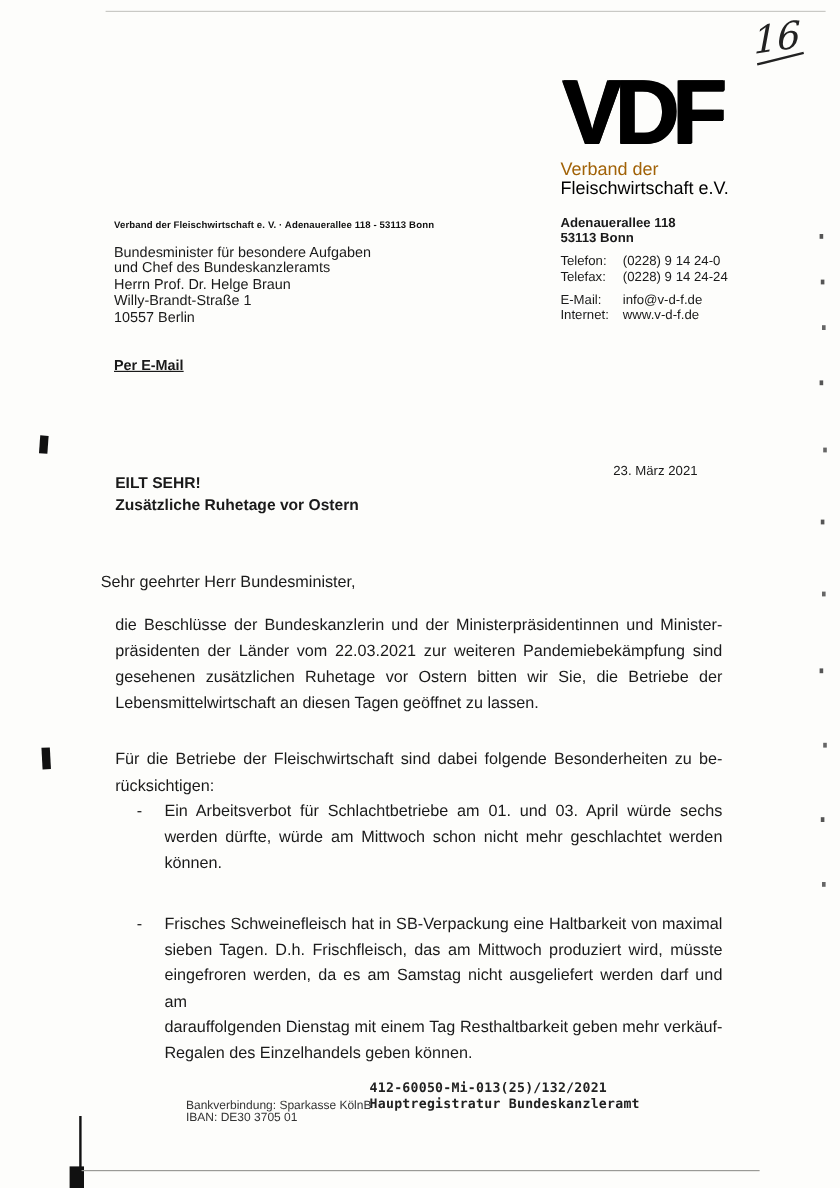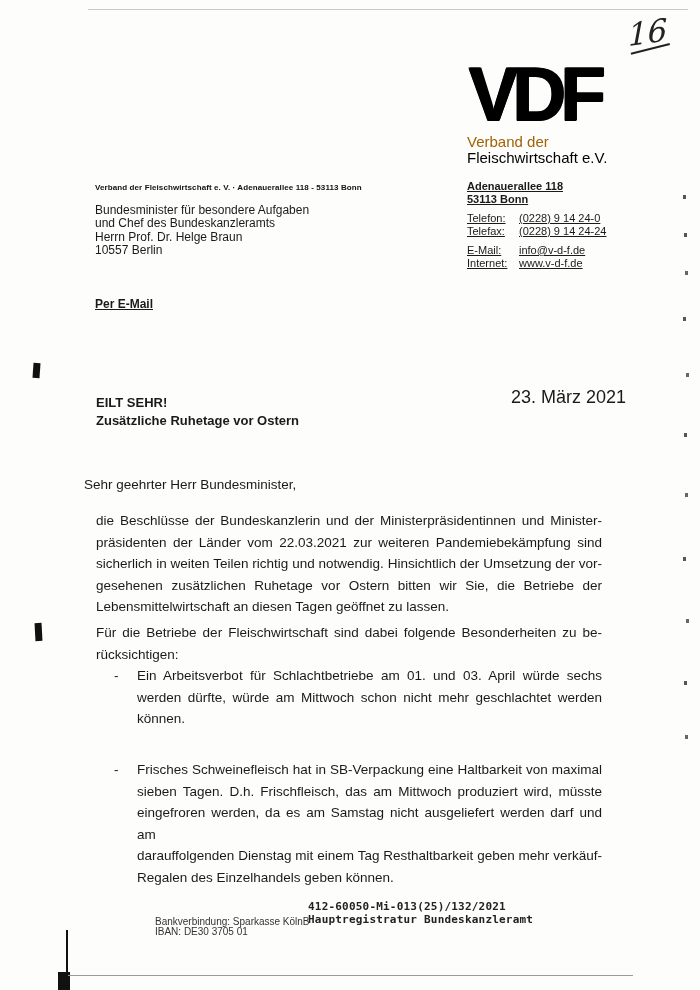--- a/index.html
+++ b/index.html
@@ -41,7 +41,7 @@
   .delivery { left:95px; top:297px; font-size:12px; font-weight:bold; text-decoration:underline; }
 
   
-  .contact { left:467px; top:180px; font-size:11px; line-height:13px;text-decoration:underline; }
+  .contact { left:467px; top:180px; font-size:11px; line-height:13px; }
   .c-bold { font-weight:bold; }
   .c-pair { display:flex; }
   .c-label { width:52px; flex:0 0 52px; }

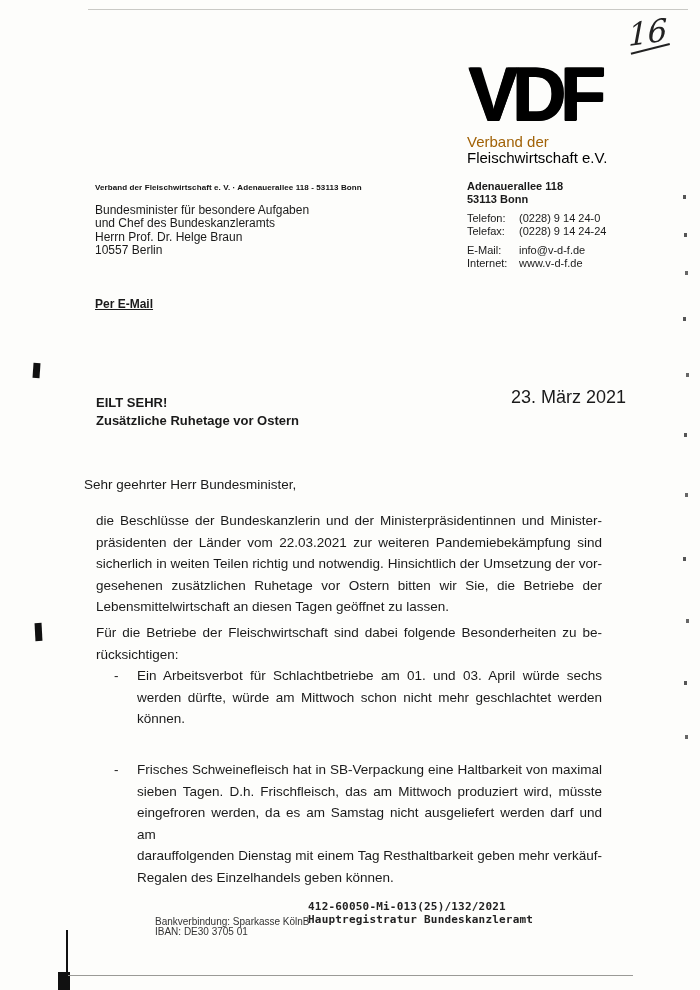--- a/index.html
+++ b/index.html
@@ -121,6 +121,7 @@
     <div>Bundesminister für besondere Aufgaben</div>
     <div>und Chef des Bundeskanzleramts</div>
     <div>Herrn Prof. Dr. Helge Braun</div>
+    <div>Willy-Brandt-Straße 1</div>
     <div>10557 Berlin</div>
   </div>
   <div class="abs delivery">Per E-Mail</div>

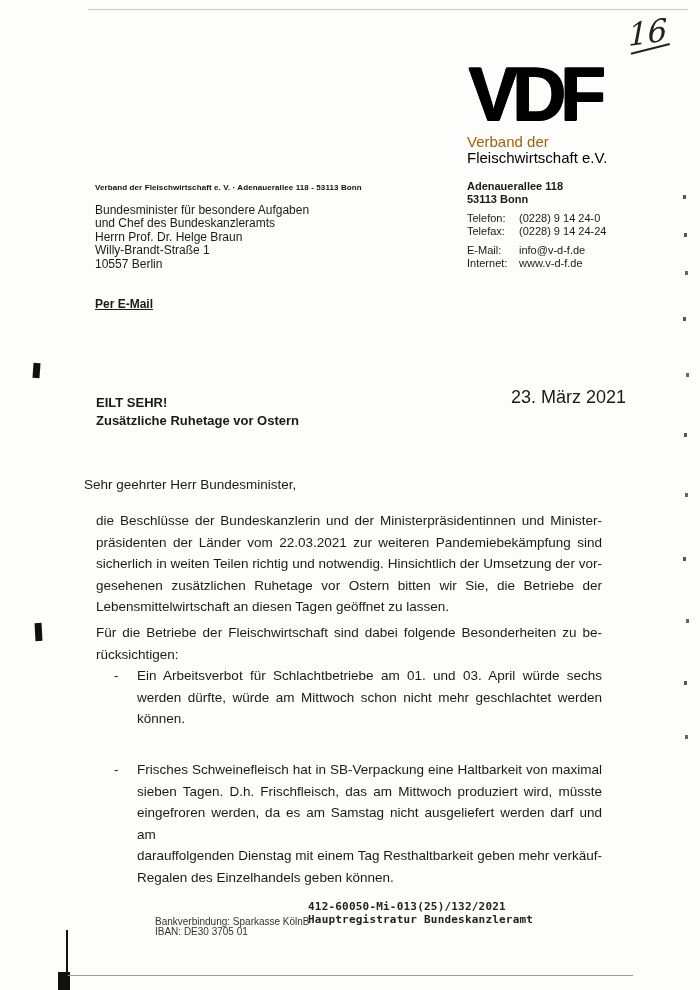--- a/index.html
+++ b/index.html
@@ -48,7 +48,7 @@
   .gap6 { margin-top:6px; }
 
   
-  .date { left:511px; top:387px; font-size:18px; }
+  .date { left:511px; top:387px; font-size:11px; }
   .urgency { left:96px; top:395px; font-size:13px; font-weight:bold; }
   .subject { left:96px; top:413px; font-size:13px; font-weight:bold; }
   .salutation { left:84px; top:477px; font-size:13.5px;text-align:center; }

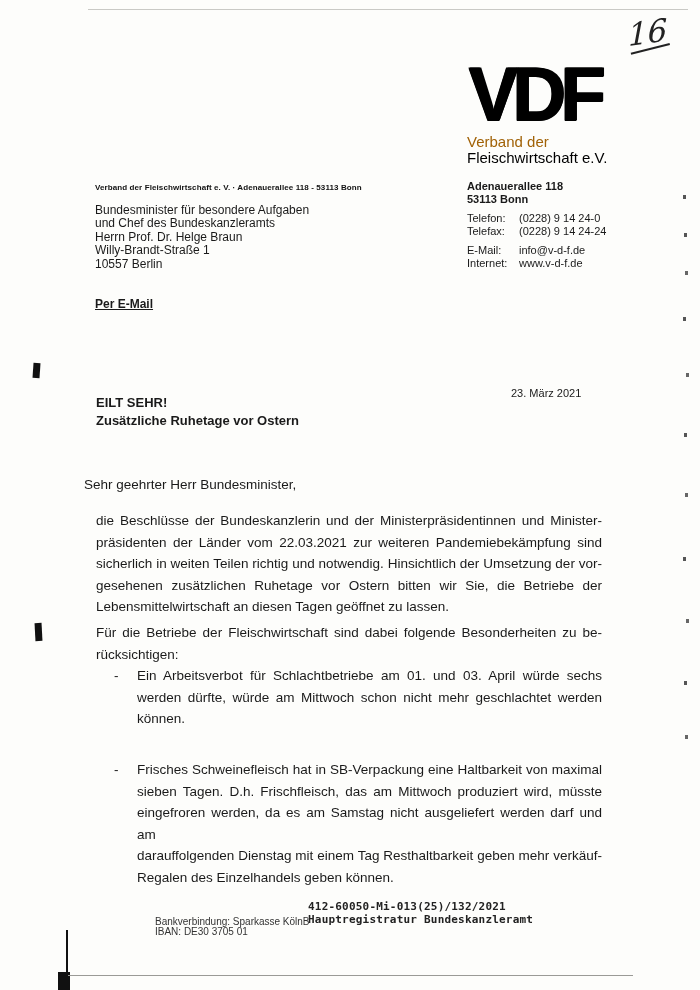--- a/index.html
+++ b/index.html
@@ -156,7 +156,6 @@
   <div class="abs para para1">
     <div class="jline">die Beschlüsse der Bundeskanzlerin und der Ministerpräsidentinnen und Minister-</div>
     <div class="jline">präsidenten der Länder vom 22.03.2021 zur weiteren Pandemiebekämpfung sind</div>
-    <div class="jline">sicherlich in weiten Teilen richtig und notwendig. Hinsichtlich der Umsetzung der vor-</div>
     <div class="jline">gesehenen zusätzlichen Ruhetage vor Ostern bitten wir Sie, die Betriebe der</div>
     <div class="jline last">Lebensmittelwirtschaft an diesen Tagen geöffnet zu lassen.</div>
   </div>

